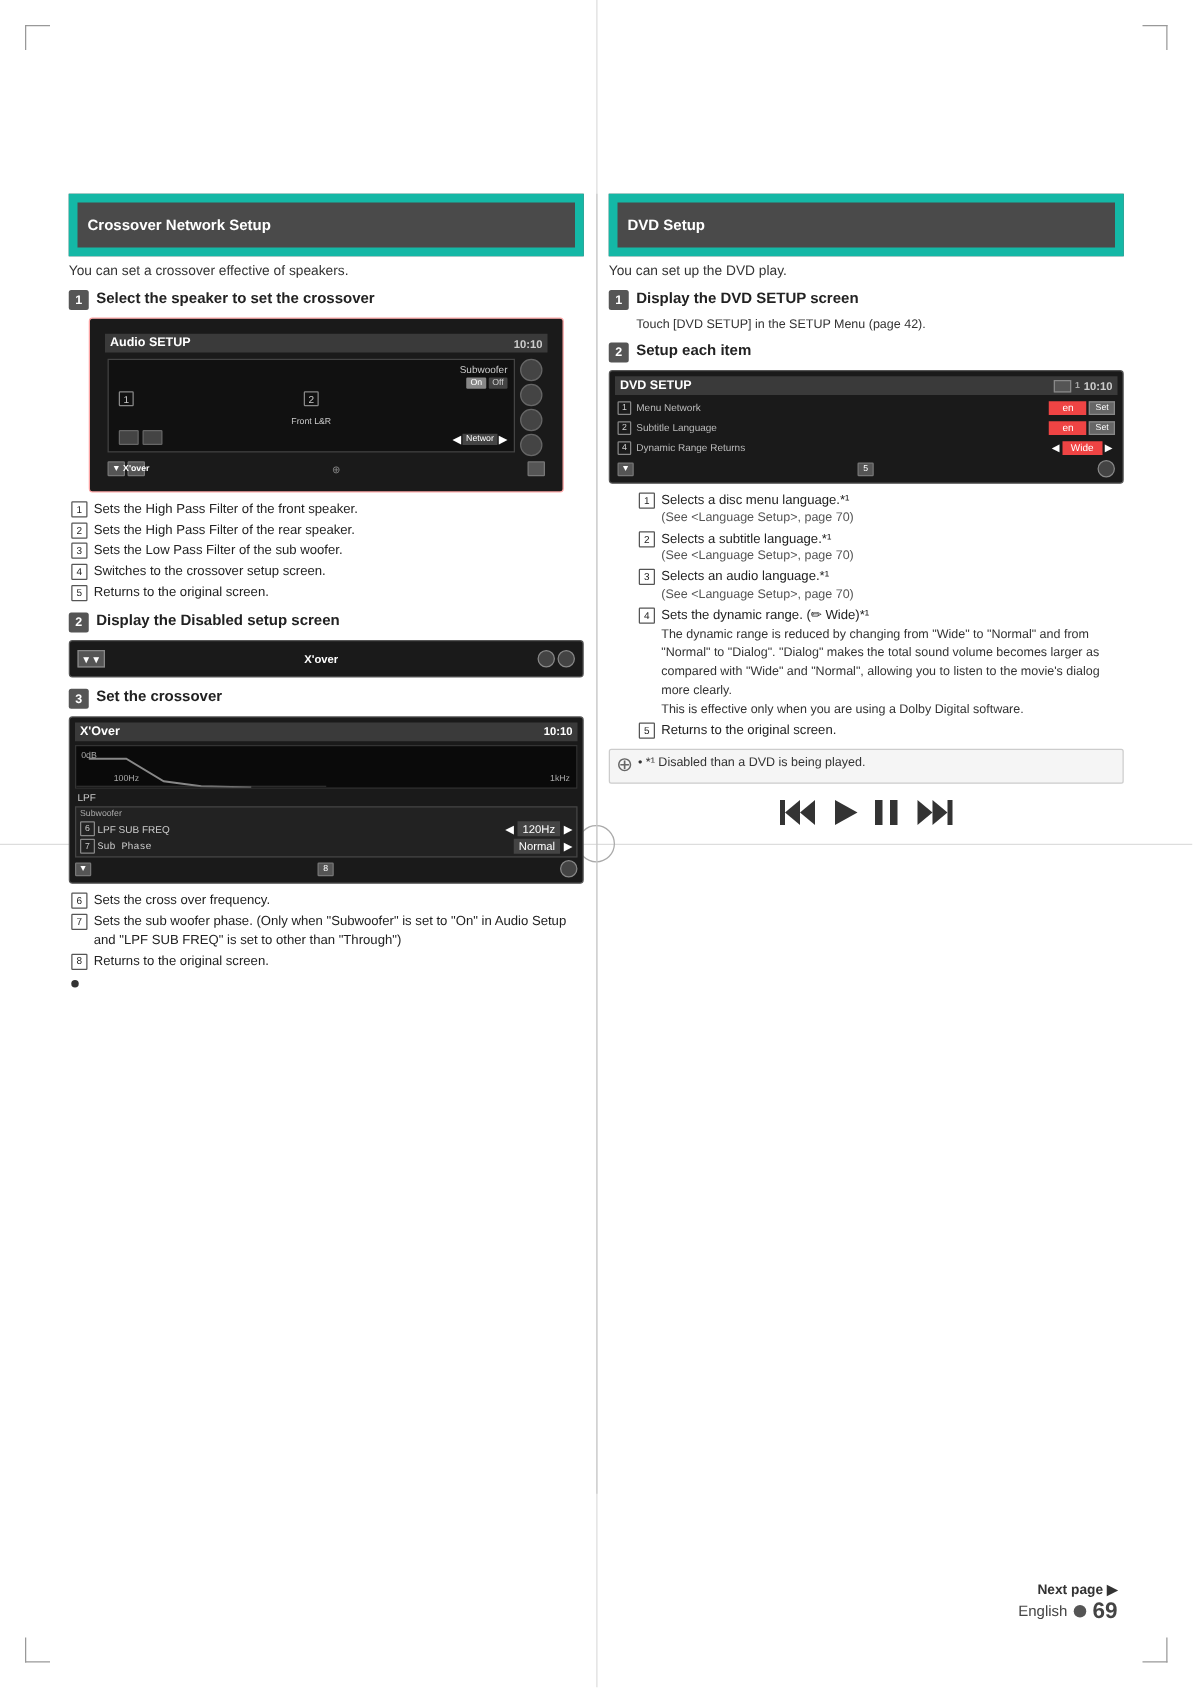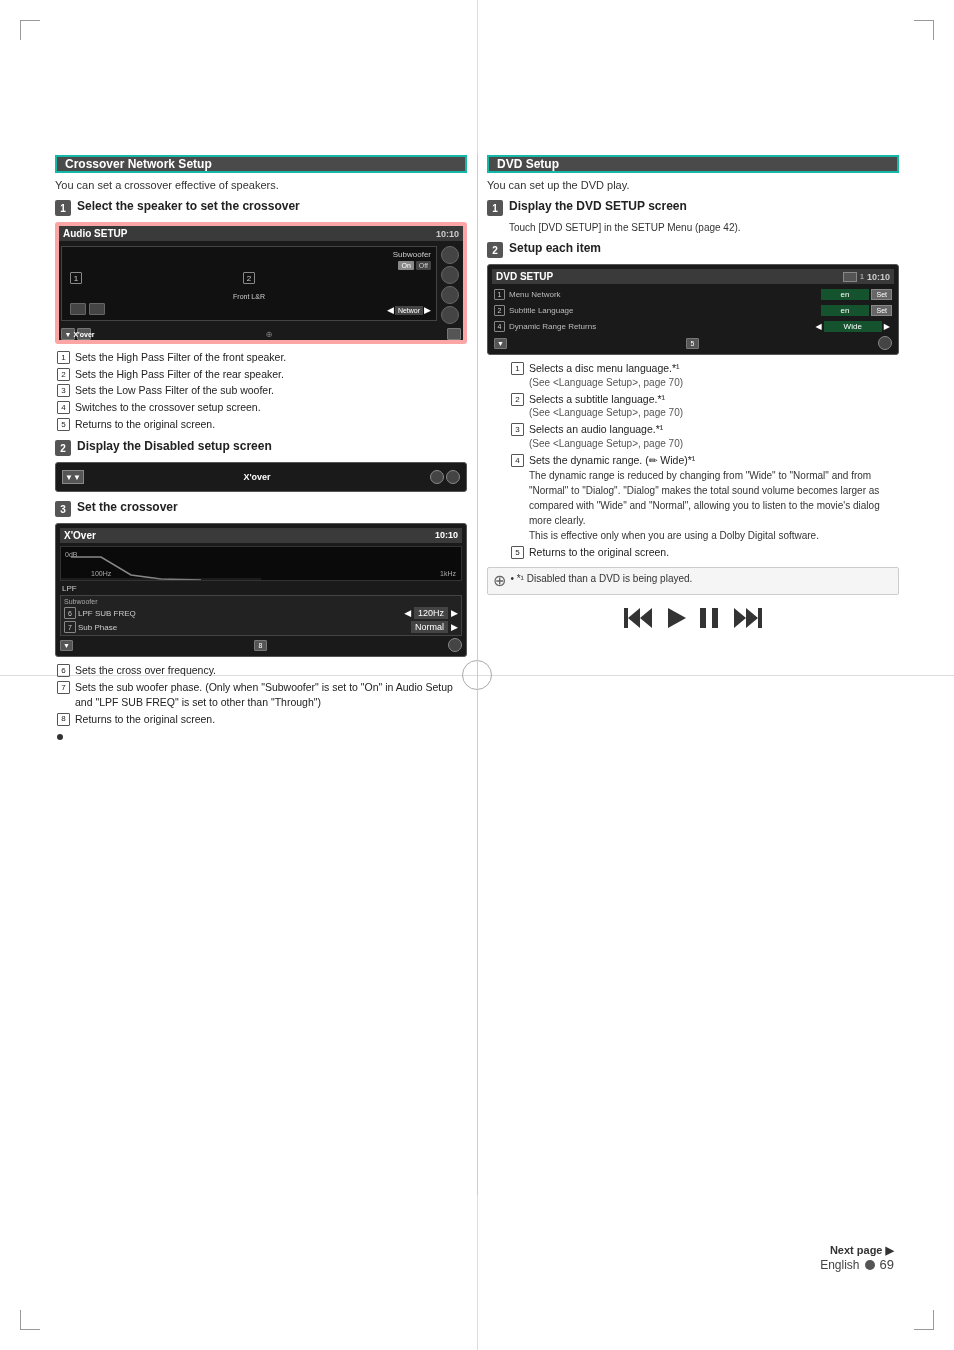--- a/index.html
+++ b/index.html
@@ -94,9 +94,9 @@
       color: #fff;
       font-weight: bold;
       font-size: 12px;
-      padding: 0 8px;
+      padding: 11px 8px;
       margin-bottom: 6px;
-      border: 2px solid #14b8a6;
+      border: 7px solid #14b8a6;
     }
 
     .section-intro {

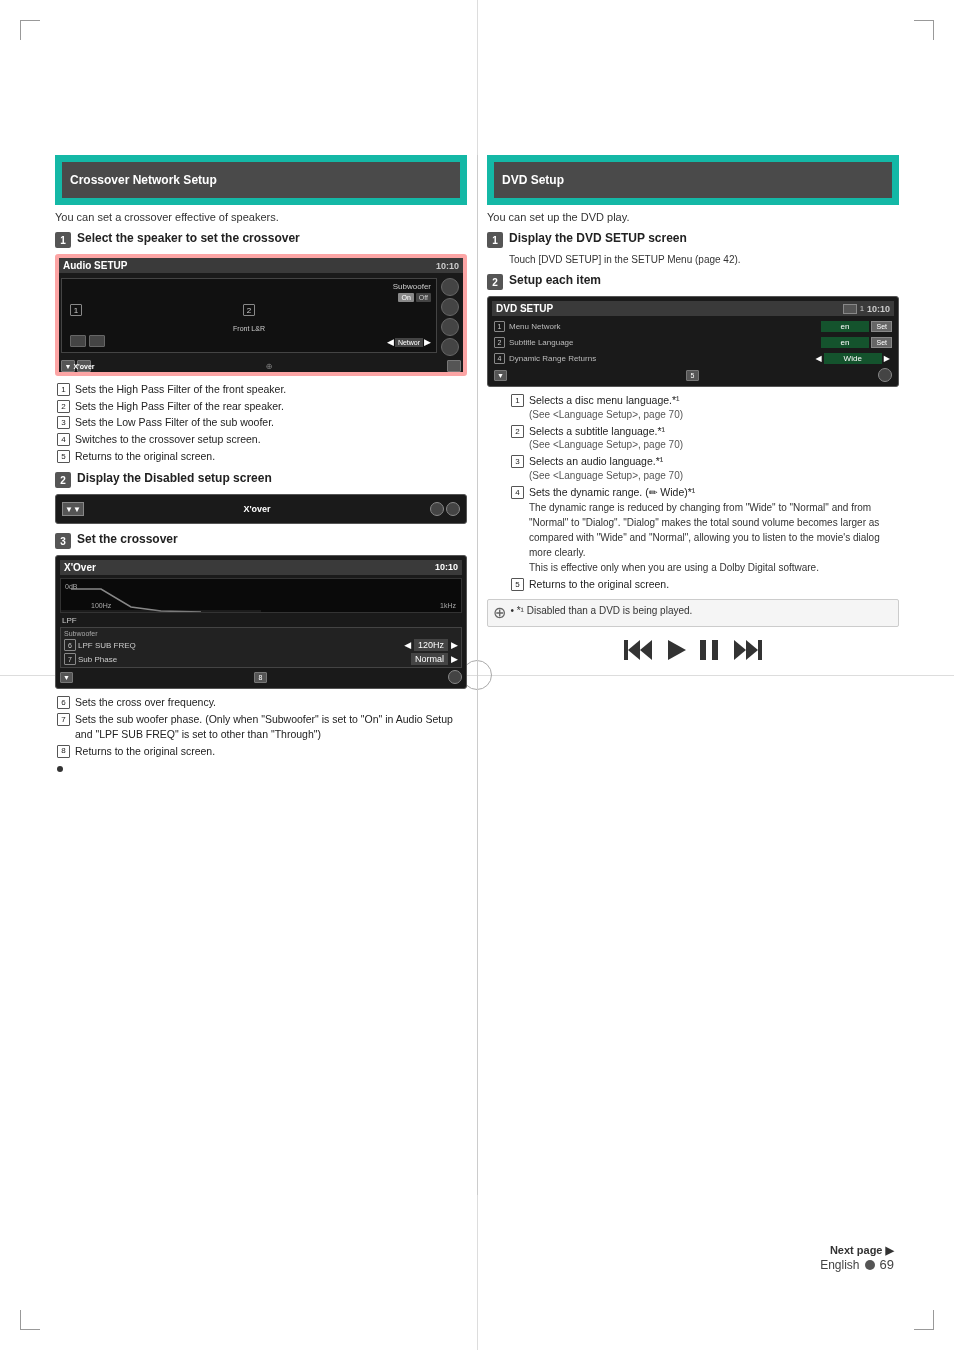--- a/index.html
+++ b/index.html
@@ -137,10 +137,10 @@
     
     .screen-mockup {
       background: #1a1a1a;
-      border: 4px solid #fca5a5;
+      border: 1px solid #fca5a5;
       border-radius: 3px;
-      margin: 6px 0;
-      padding: 0;
+      margin: 6px 16px;
+      padding: 12px;
       font-size: 9px;
       color: #eee;
       position: relative;

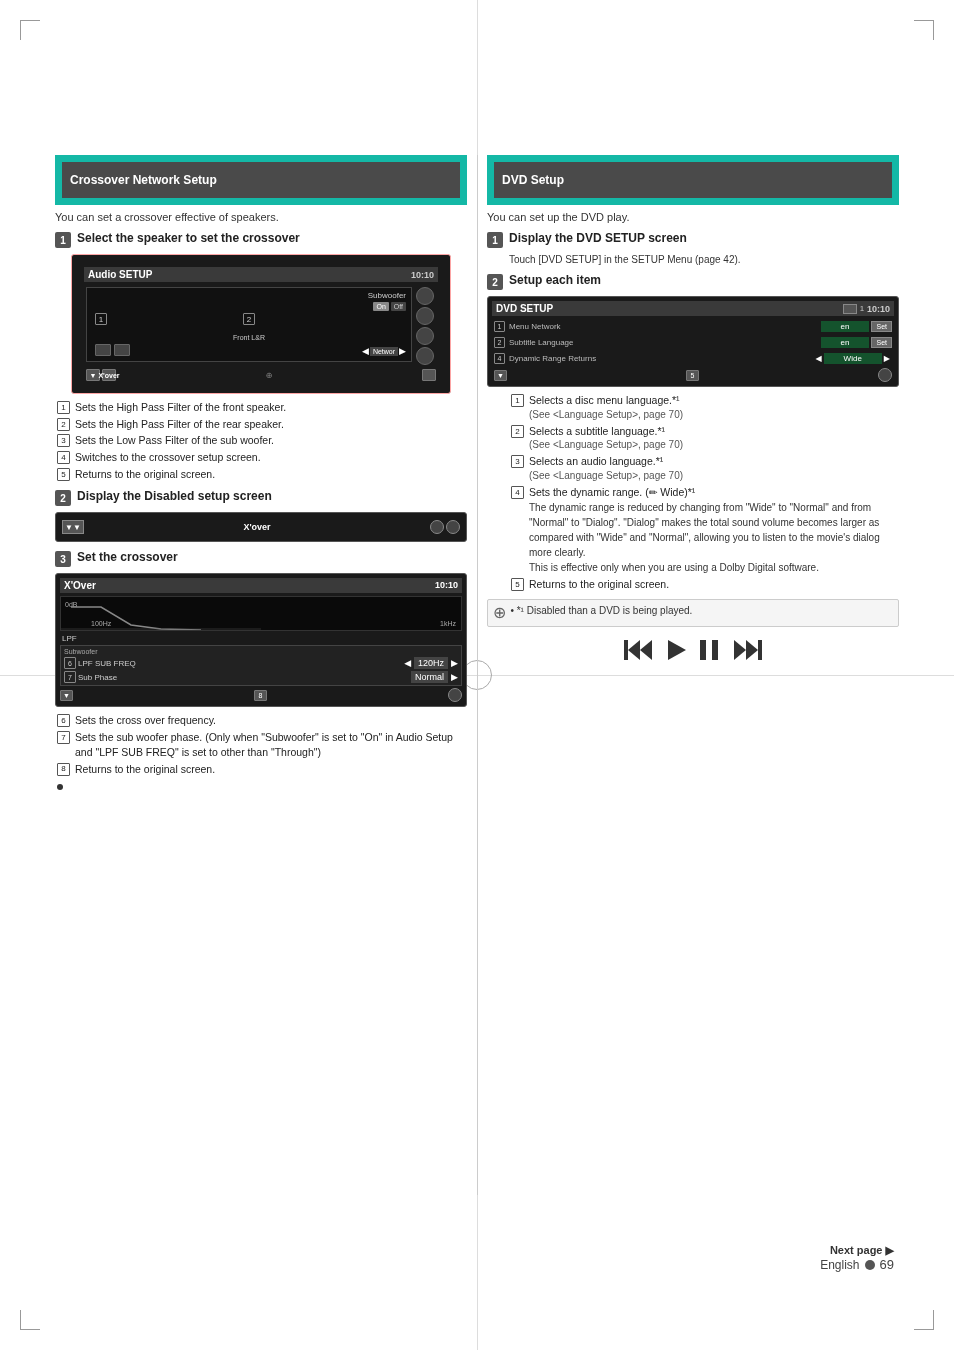--- a/index.html
+++ b/index.html
@@ -284,8 +284,8 @@
     .dvd-row-val {
       color: #fff;
       font-size: 8px;
-      background: #14532d;
-      padding: 1px 20px;
+      background: #ef4444;
+      padding: 1px 7px;
       min-width: 30px;
       text-align: center;
     }

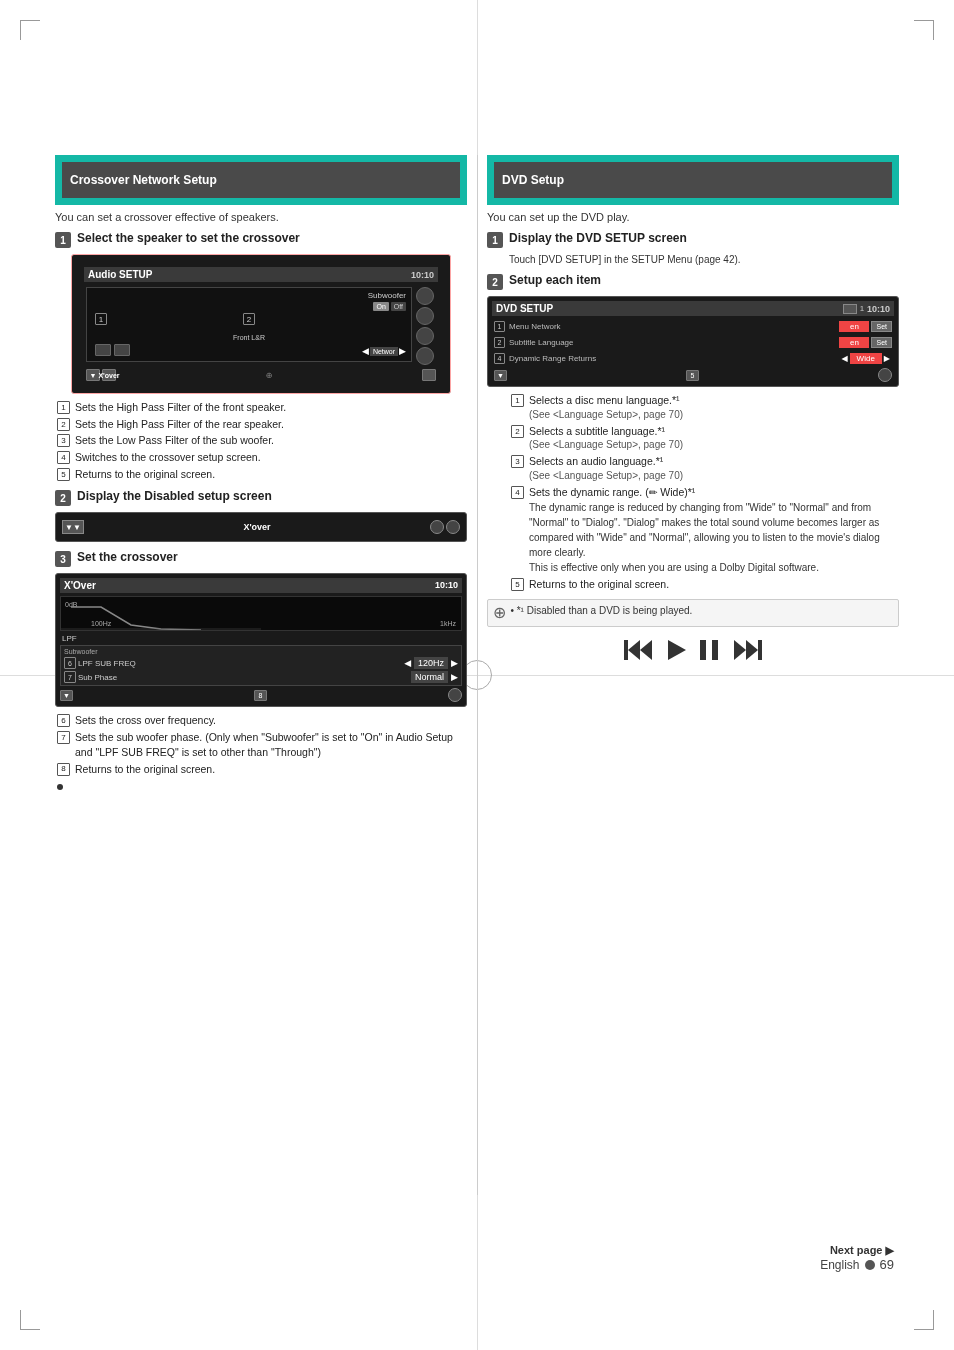--- a/index.html
+++ b/index.html
@@ -544,7 +544,7 @@
             <div style="display:flex; align-items:center; justify-content:space-between; margin-top:2px;">
               <div style="display:flex; align-items:center; gap:2px;">
                 <span style="width:12px;height:12px;border:1px solid #888;display:inline-flex;align-items:center;justify-content:center;font-size:7px;color:#ccc;border-radius:1px;">7</span>
-                <span style="font-size:8px;color:#ccc;">Sub Phase</span>
+                <span style="font-size:8px;color:#ccc;font-family:Liberation Mono, monospace;">Sub Phase</span>
               </div>
               <div style="display:flex; align-items:center; gap:3px;">
                 <span style="color:#fff; font-size:9px; background:#444; padding:1px 4px;">Normal</span>

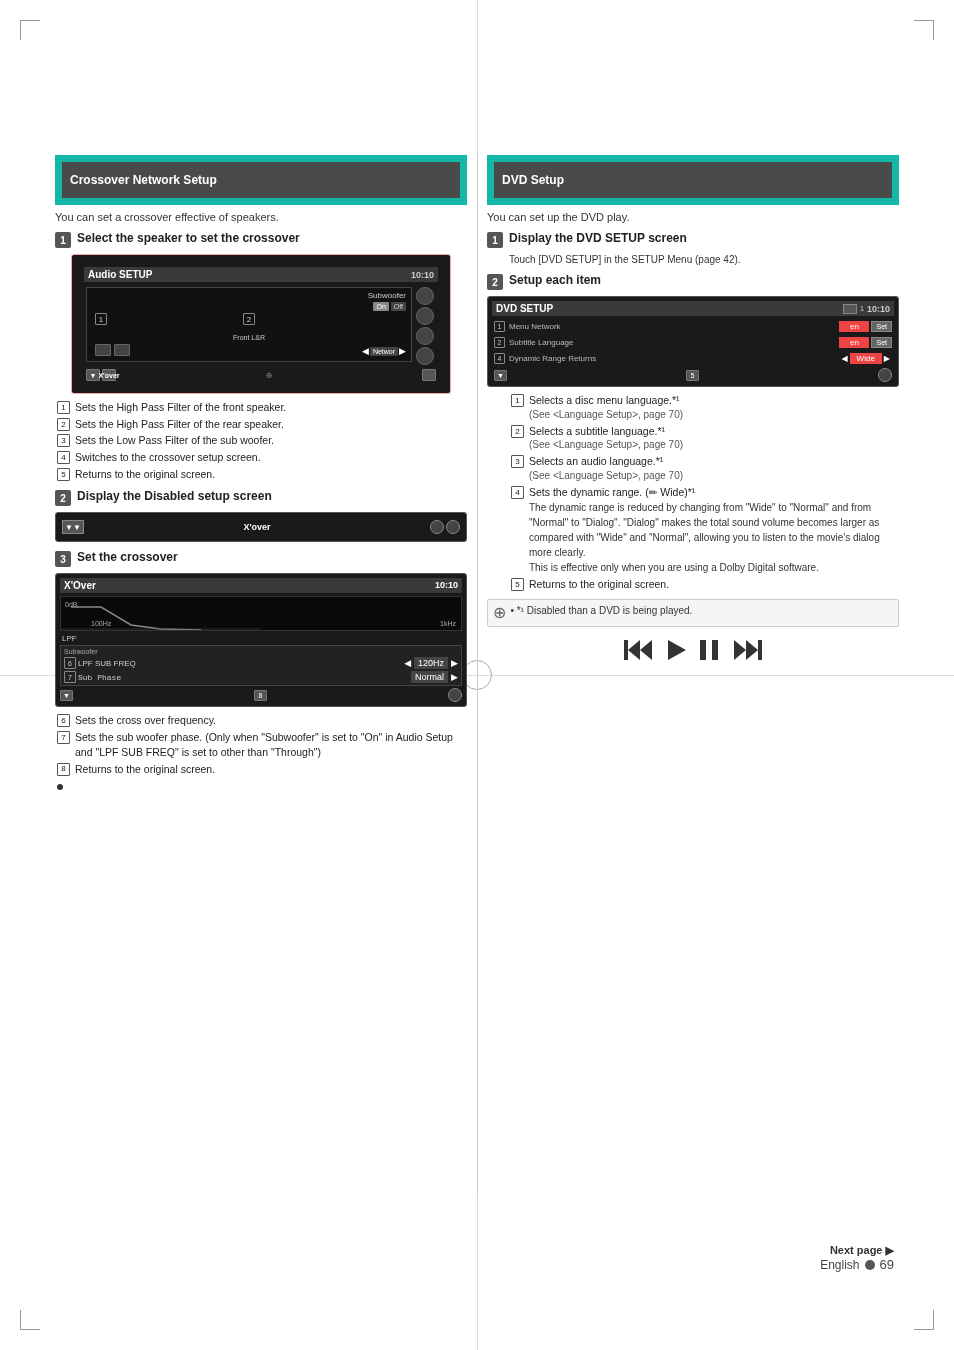--- a/index.html
+++ b/index.html
@@ -315,7 +315,7 @@
     
     .footer {
       position: absolute;
-      bottom: 78px;
+      bottom: 51px;
       right: 60px;
       text-align: right;
     }

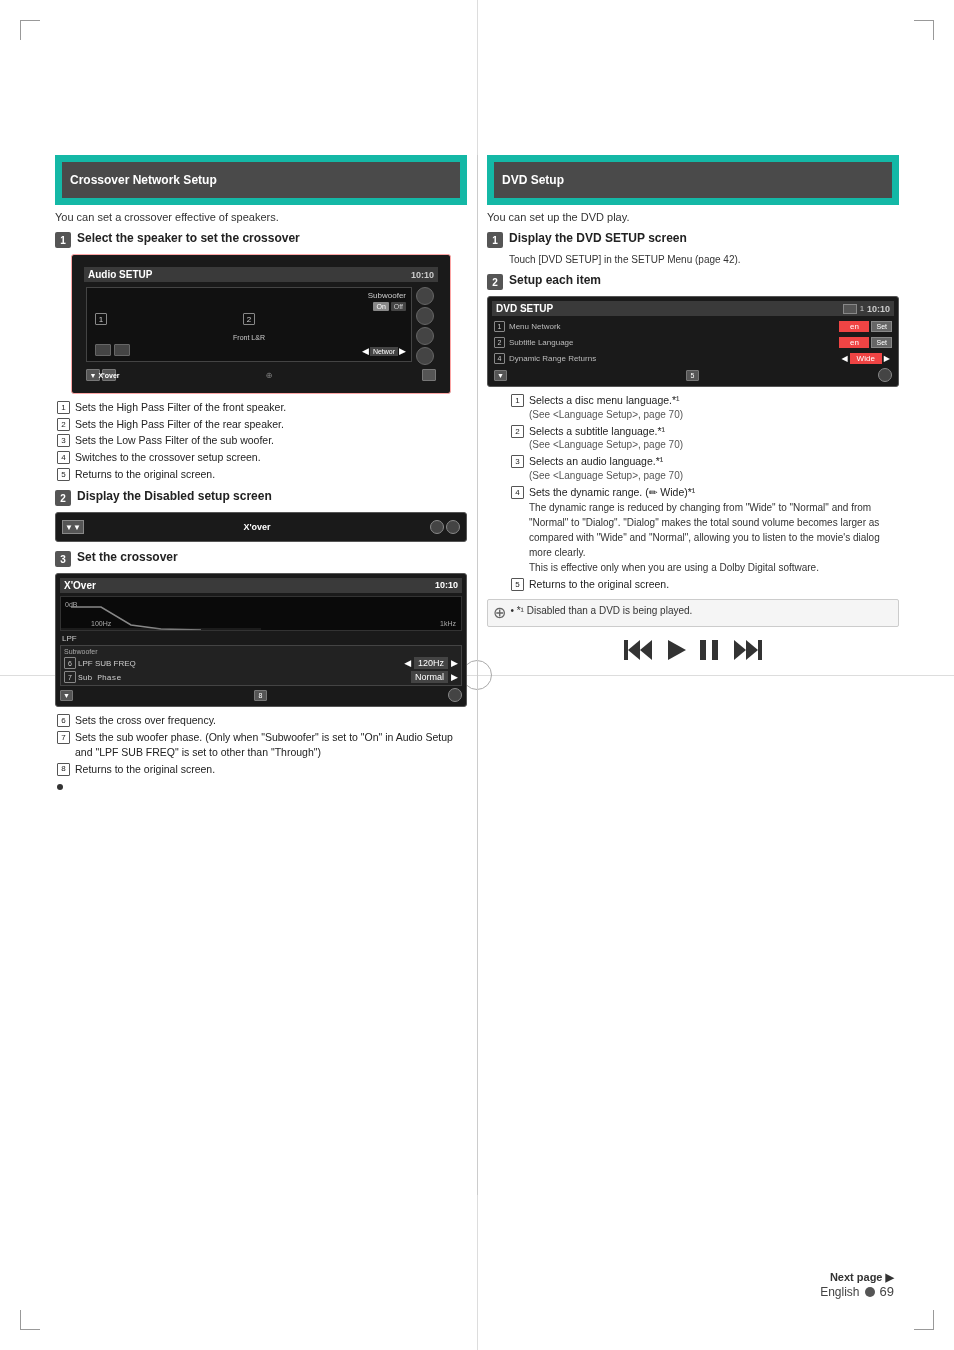--- a/index.html
+++ b/index.html
@@ -344,8 +344,8 @@
     }
 
     .page-num {
-      font-weight: normal;
-      font-size: 13px;
+      font-weight: bold;
+      font-size: 18px;
       text-align: right;
     }
 

